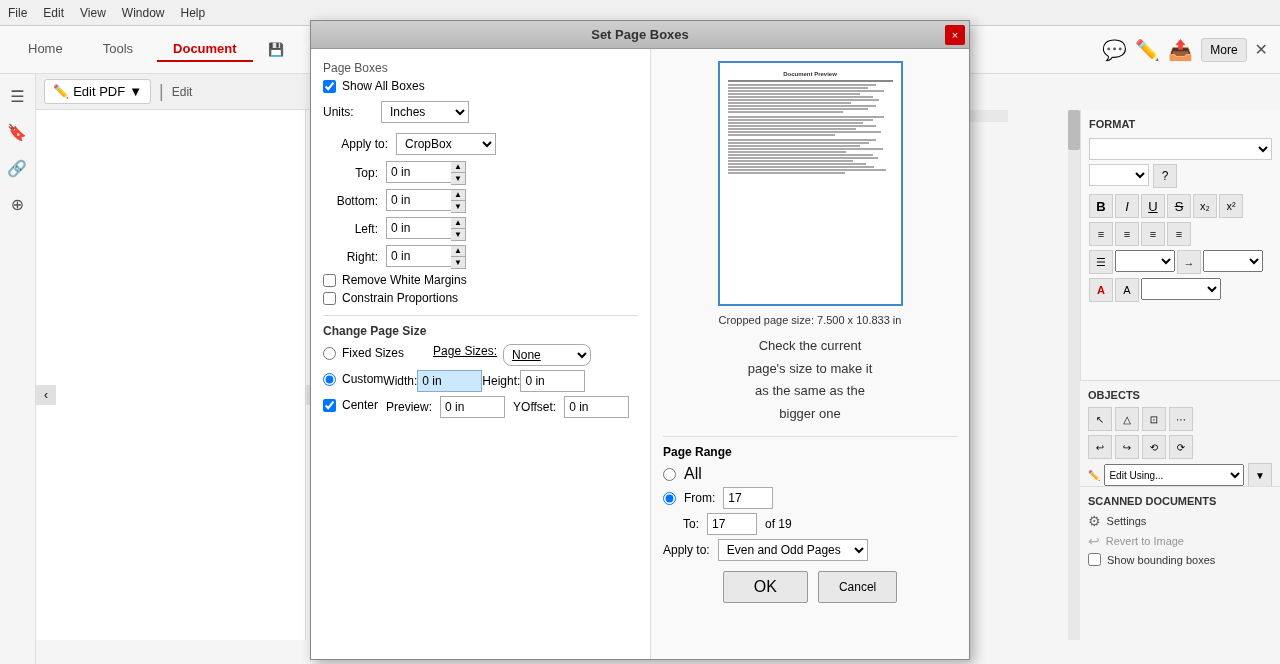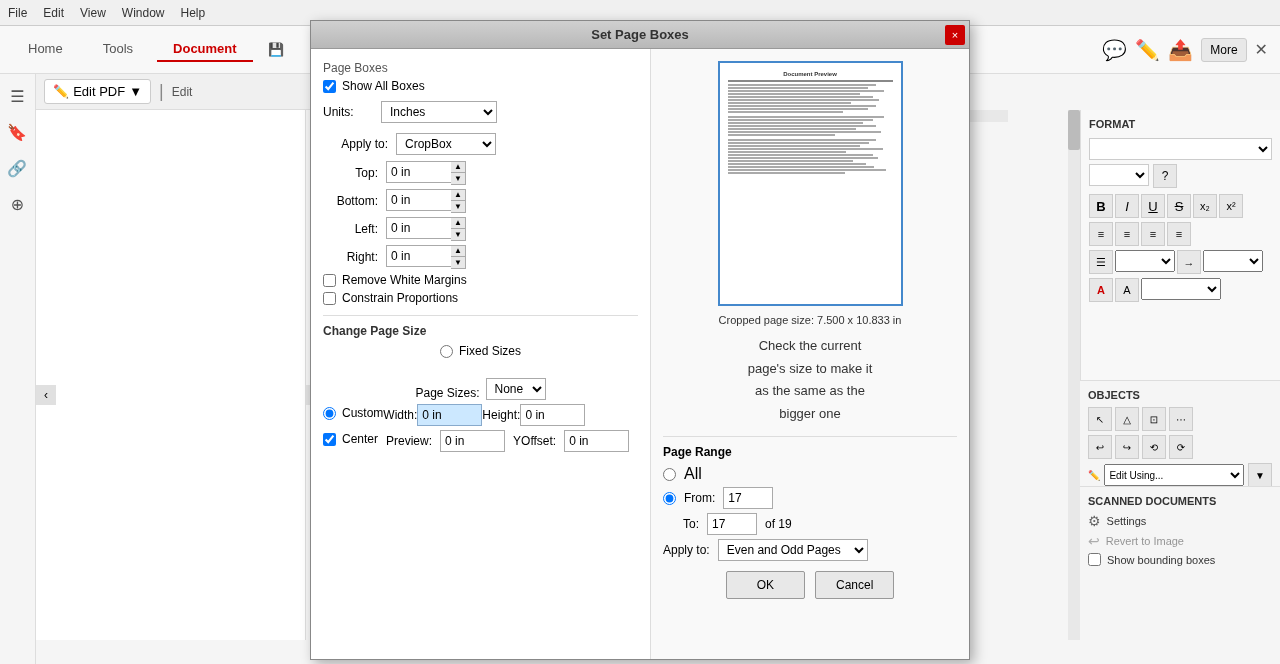--- a/index.html
+++ b/index.html
@@ -341,7 +341,7 @@
 
       <div class="units-row">
         <span class="units-label">Units:</span>
-        <select class="combo" style="width:116px;">
+        <select class="combo" style="width:88px;">
           <option>Inches</option>
         </select>
       </div>

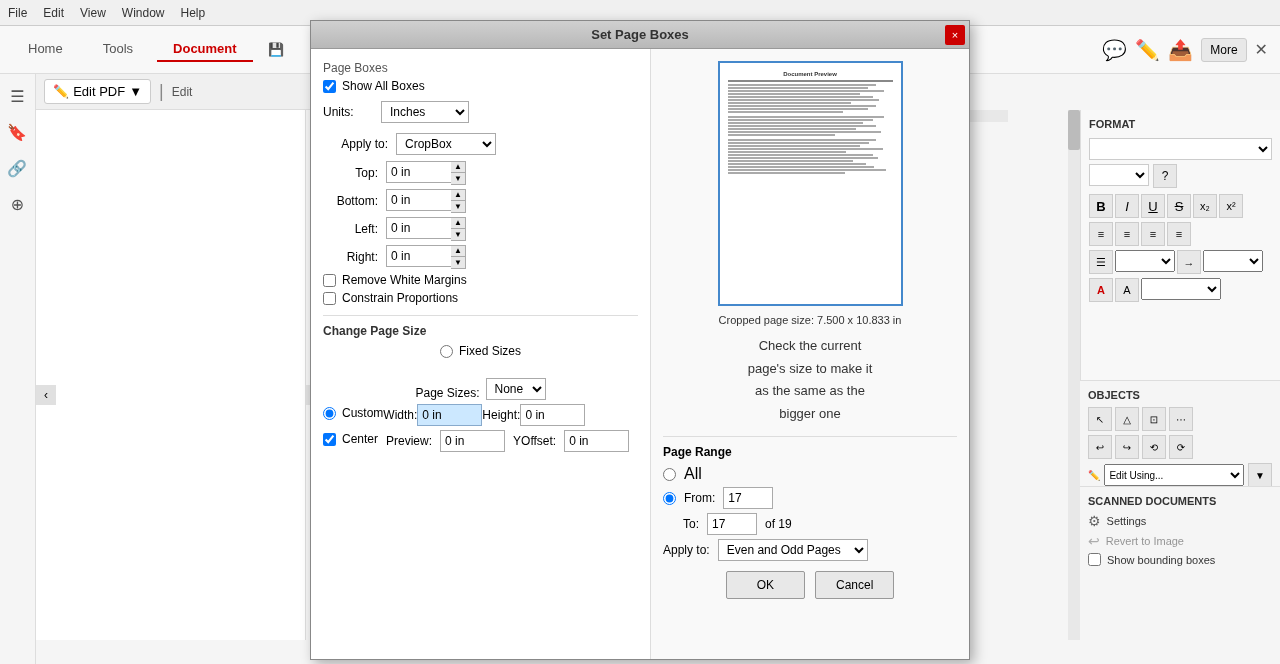--- a/index.html
+++ b/index.html
@@ -413,7 +413,7 @@
       <div class="change-page-section">
         <div class="change-page-title">Change Page Size</div>
 
-        <div style="display:flex; align-items:center; gap:16px; margin-bottom:4px;flex-direction:column;">
+        <div style="display:flex; align-items:center; gap:29px; margin-bottom:4px;">
           <div class="radio-row">
             <input type="radio" name="page-size-type" style="">
             <label>Fixed Sizes</label>

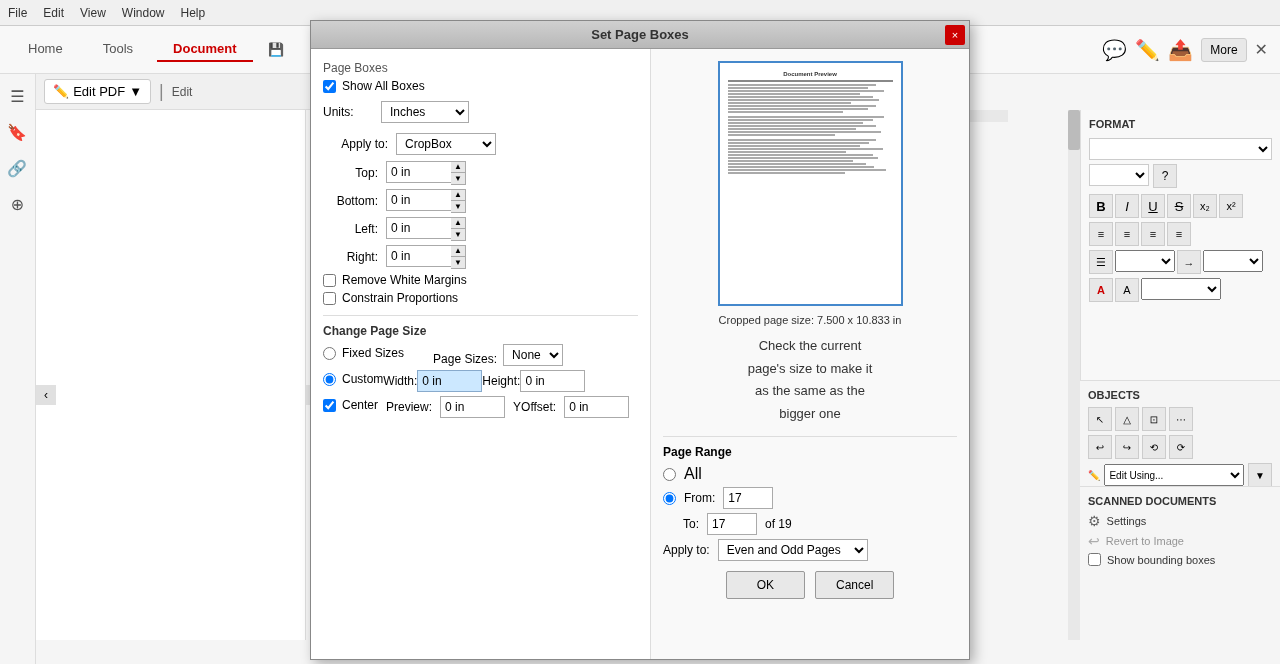--- a/index.html
+++ b/index.html
@@ -418,7 +418,7 @@
             <input type="radio" name="page-size-type" style="">
             <label>Fixed Sizes</label>
           </div>
-          <div style="display:flex; align-items:flex-end; gap:6px;">
+          <div style="display:flex; align-items:flex-start; gap:6px;text-decoration:underline;">
             <span style="font-size:12px;">Page Sizes:</span>
             <select class="combo" style="width:60px;">
               <option>None</option>

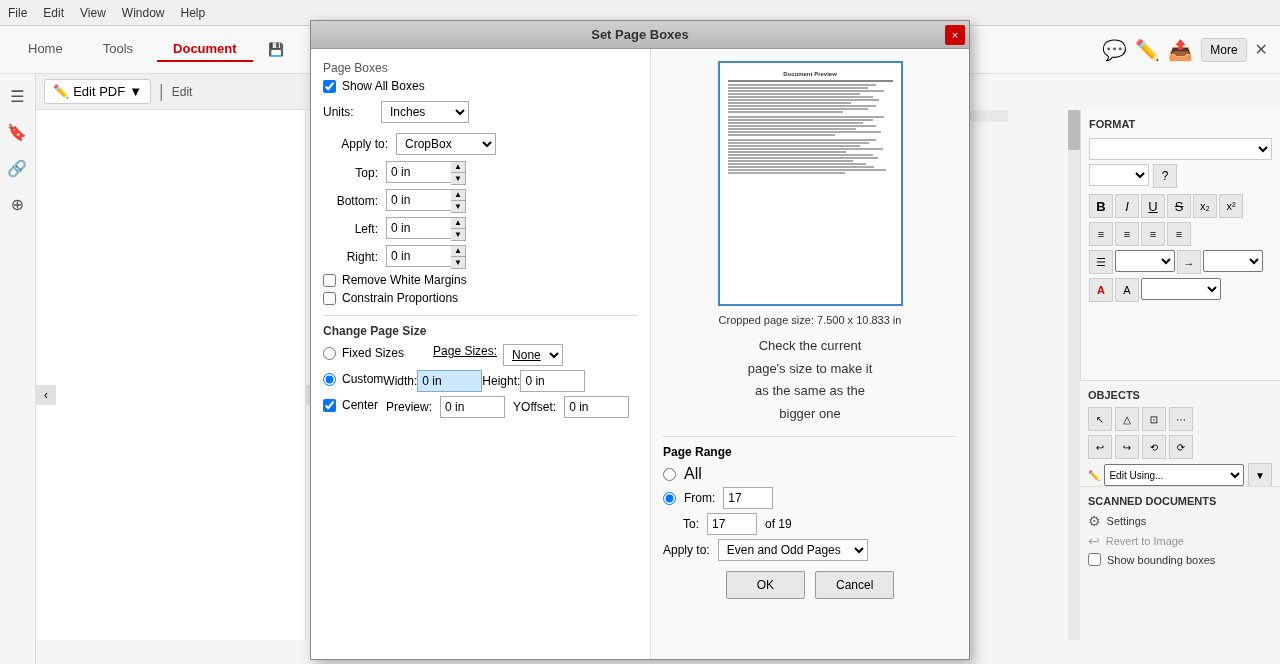--- a/index.html
+++ b/index.html
@@ -420,7 +420,7 @@
           </div>
           <div style="display:flex; align-items:flex-start; gap:6px;text-decoration:underline;">
             <span style="font-size:12px;">Page Sizes:</span>
-            <select class="combo" style="width:60px;">
+            <select class="combo" style="width:88px;border-radius:8px;">
               <option>None</option>
             </select>
           </div>

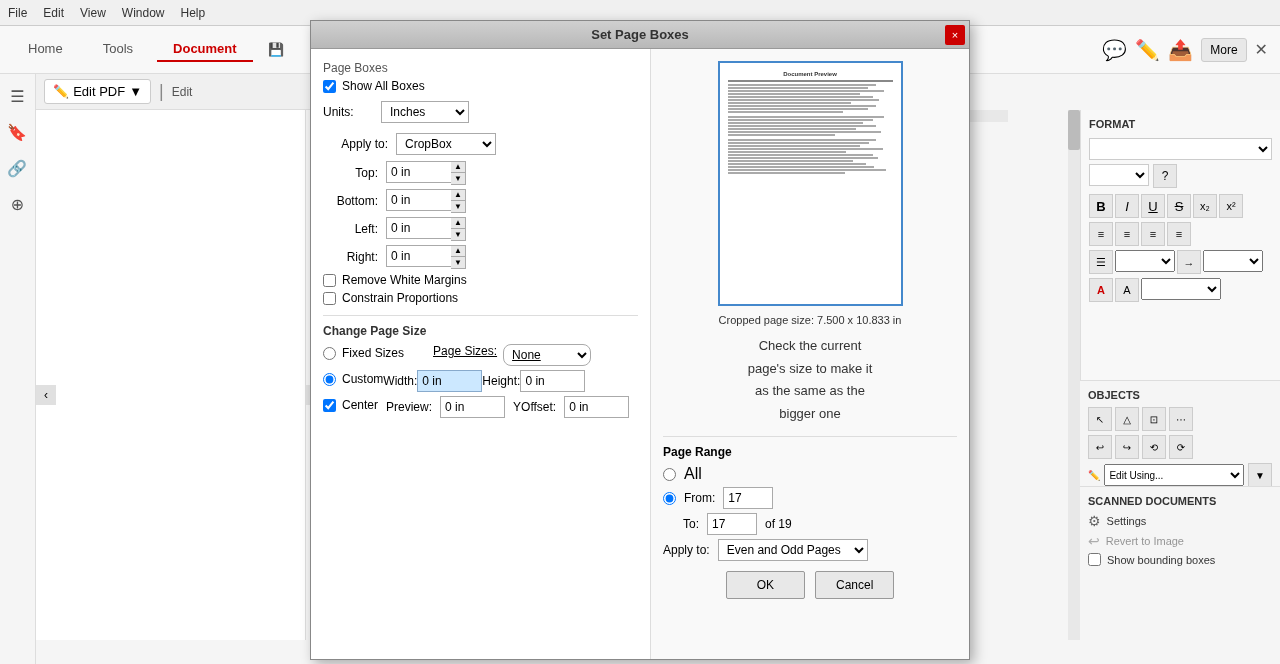--- a/index.html
+++ b/index.html
@@ -133,7 +133,7 @@
     }
     .ok-btn {
       padding: 6px 30px; background: #e8e8e8; border: 1px solid #999;
-      border-radius: 2px; cursor: pointer; font-size: 12px;
+      border-radius: 2px; cursor: pointer; font-size: 16px;
     }
     .cancel-btn {
       padding: 6px 20px; background: #e8e8e8; border: 1px solid #999;

